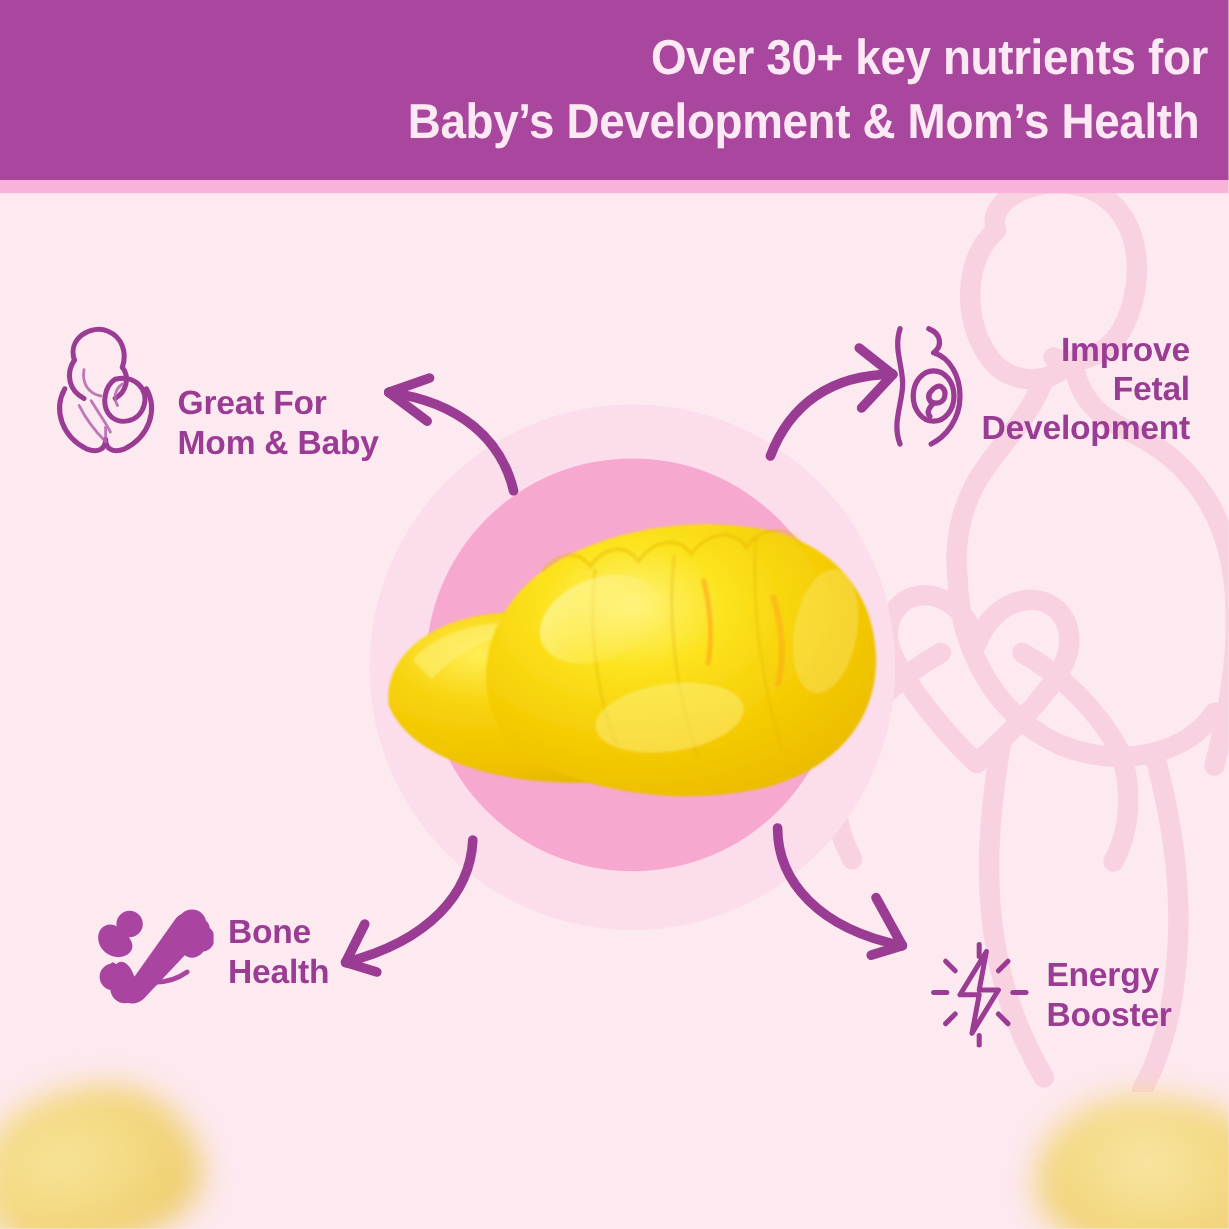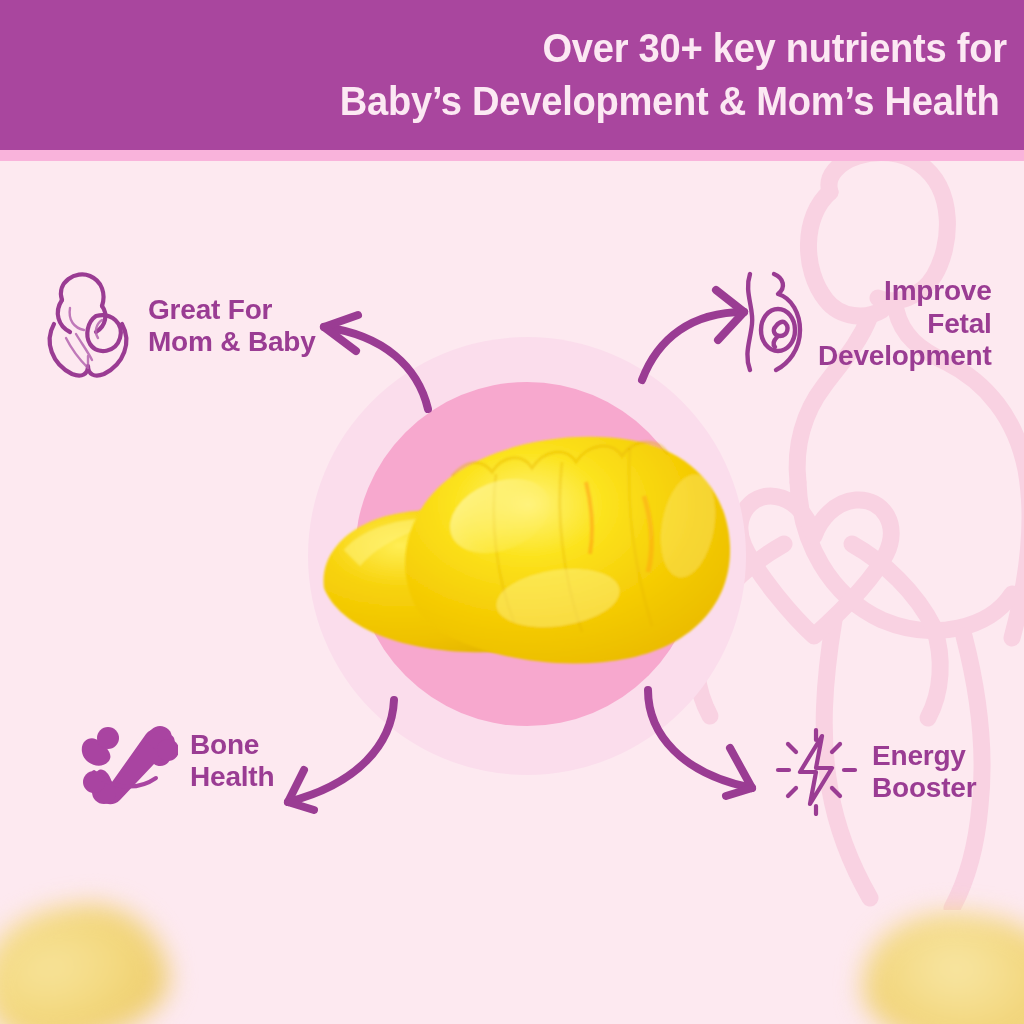--- a/index.html
+++ b/index.html
@@ -126,7 +126,7 @@
     white-space:pre-line;
   }
 
-  #feature-mom-baby  { left:42px;  top:268px;  }
+  #feature-mom-baby  { left:42px;  top:268px;align-items:flex-end;  }
   #feature-mom-baby .flabel { margin-left:14px; }
 
   #feature-fetal     { left:742px; top:268px;  }

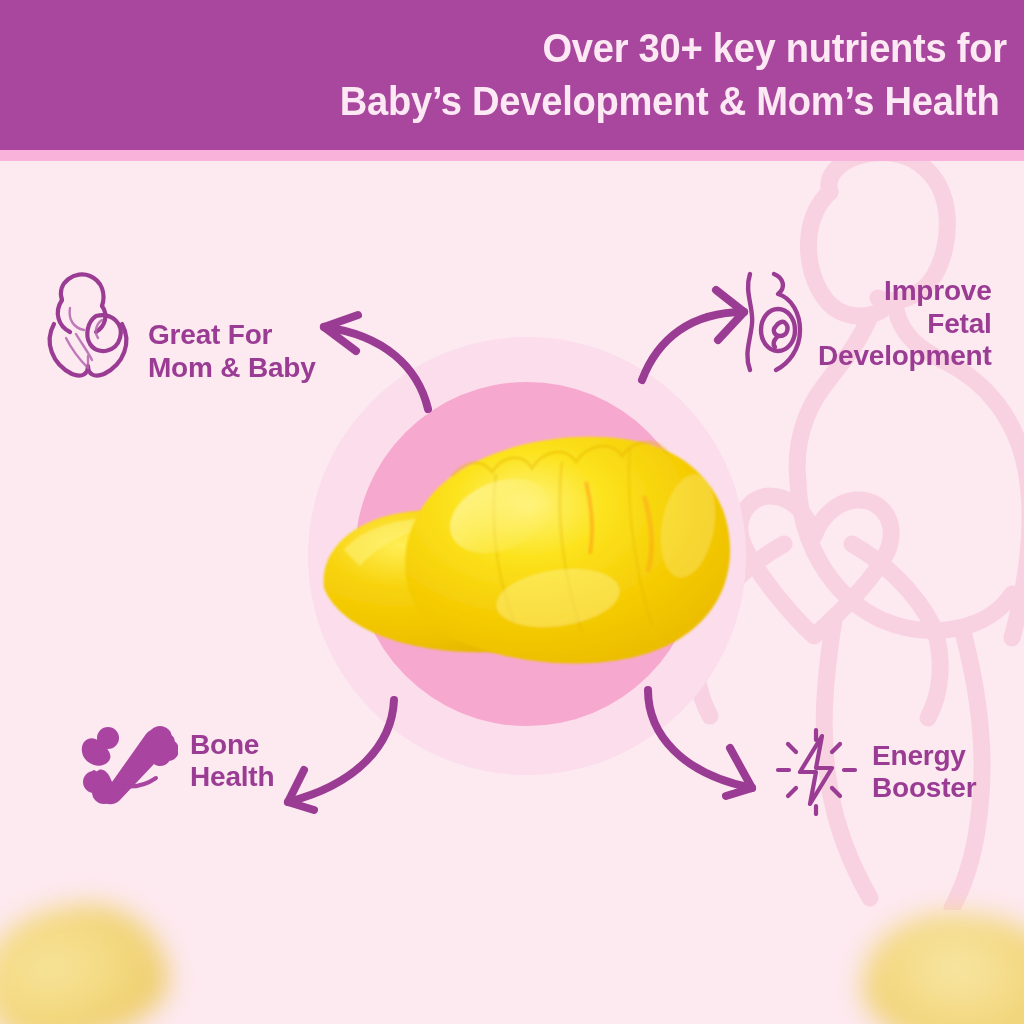--- a/index.html
+++ b/index.html
@@ -132,7 +132,7 @@
   #feature-fetal     { left:742px; top:268px;  }
   #feature-fetal .flabel { margin-left:12px;text-align:right; }
 
-  #feature-bone      { left:80px;  top:710px;  }
+  #feature-bone      { left:80px;  top:742px;  }
   #feature-bone .flabel { margin-left:12px; }
 
   #feature-energy    { left:770px; top:724px;  }

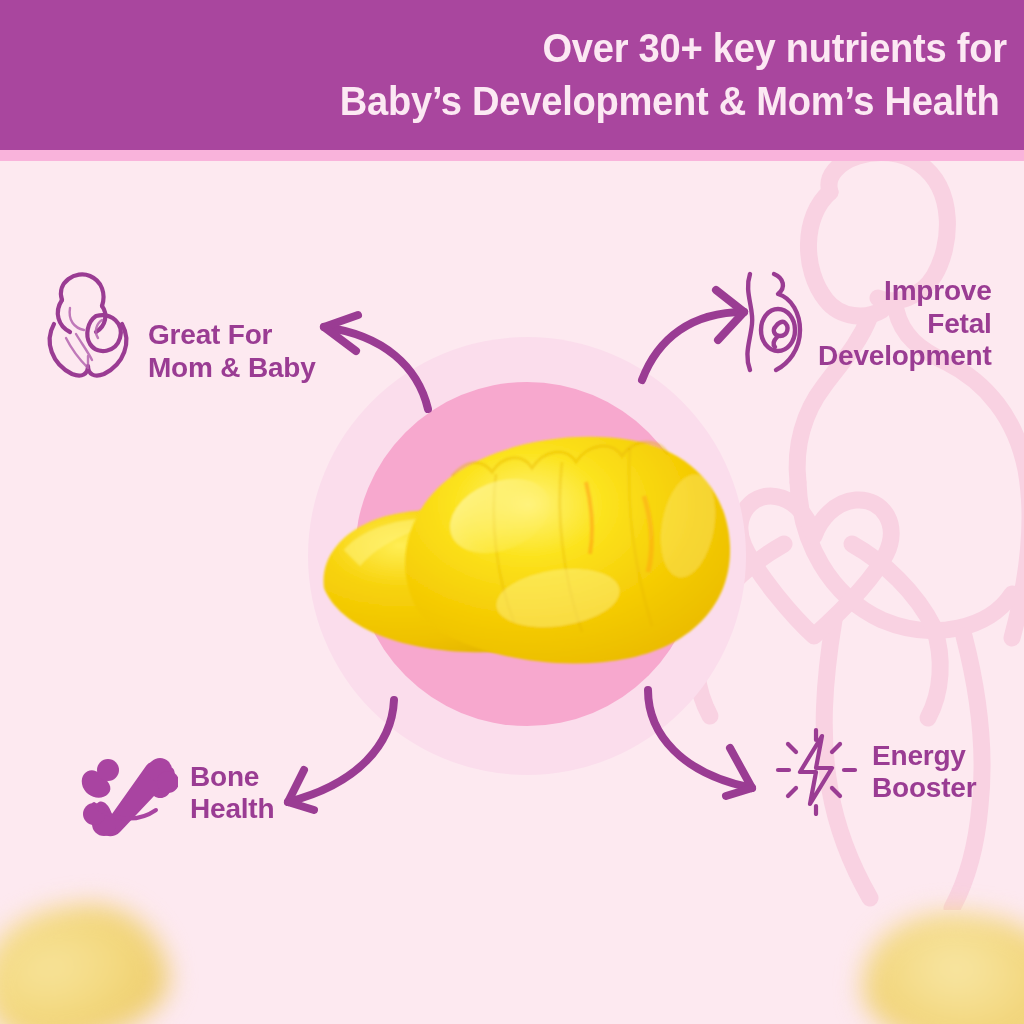--- a/index.html
+++ b/index.html
@@ -135,7 +135,7 @@
   #feature-bone      { left:80px;  top:742px;  }
   #feature-bone .flabel { margin-left:12px; }
 
-  #feature-energy    { left:770px; top:724px;  }
+  #feature-energy    { left:770px; top:781px;  }
   #feature-energy .flabel { margin-left:10px; }
 </style>
 </head>

